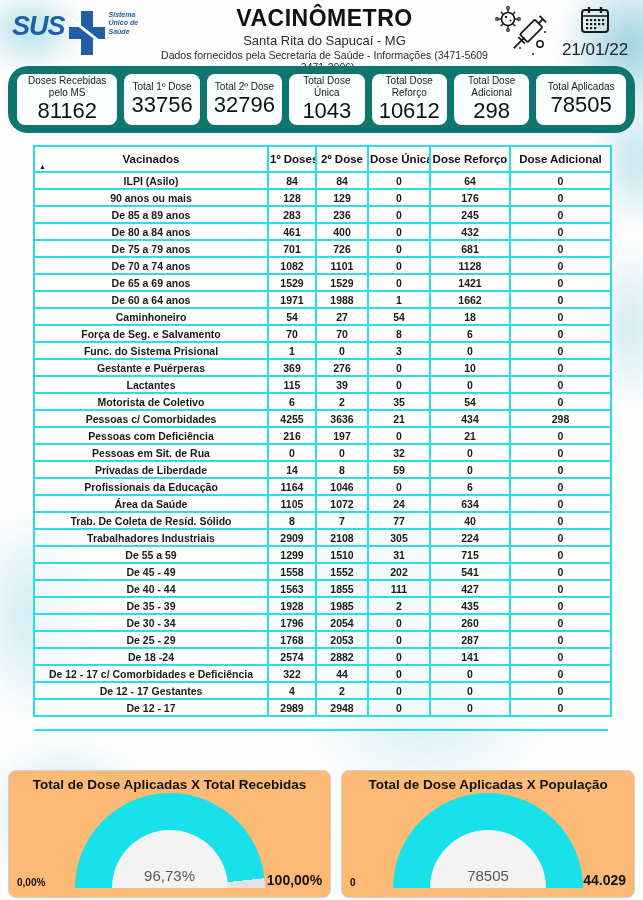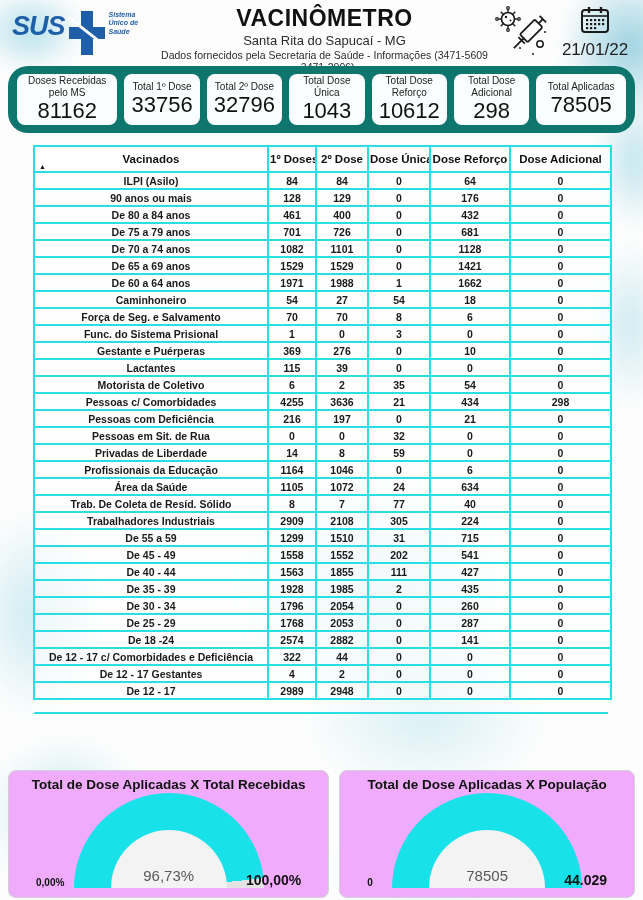--- a/index.html
+++ b/index.html
@@ -234,6 +234,14 @@
           <td>0</td>
         </tr>
         <tr>
+          <td>De 85 a 89 anos</td>
+          <td>283</td>
+          <td>236</td>
+          <td>0</td>
+          <td>245</td>
+          <td>0</td>
+        </tr>
+        <tr>
           <td>De 80 a 84 anos</td>
           <td>461</td>
           <td>400</td>

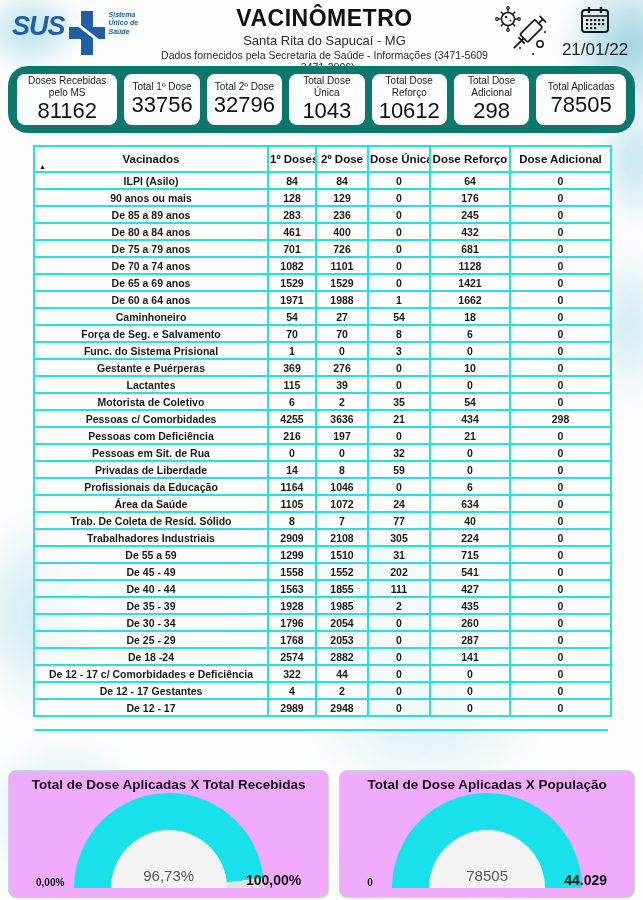--- a/index.html
+++ b/index.html
@@ -62,7 +62,7 @@
 
   
   .gauges{position:absolute;left:8px;right:8px;top:770px;height:128px;display:flex;gap:10px;}
-  .gauge-card{flex:1;background:#f0abfc;border:1px solid #ccd2d5;border-radius:8px;padding:6px 19px 2px;position:relative;overflow:hidden;box-sizing:border-box;}
+  .gauge-card{flex:1;background:#fdba74;border:1px solid #ccd2d5;border-radius:8px;padding:6px 0 2px;position:relative;overflow:hidden;box-sizing:border-box;}
   .gauge-card.left{flex:1.1;}
   .gauge-title{text-align:center;font-weight:bold;font-size:13.5px;color:#111;}
   .gauge-wrap{position:relative;height:98px;}

